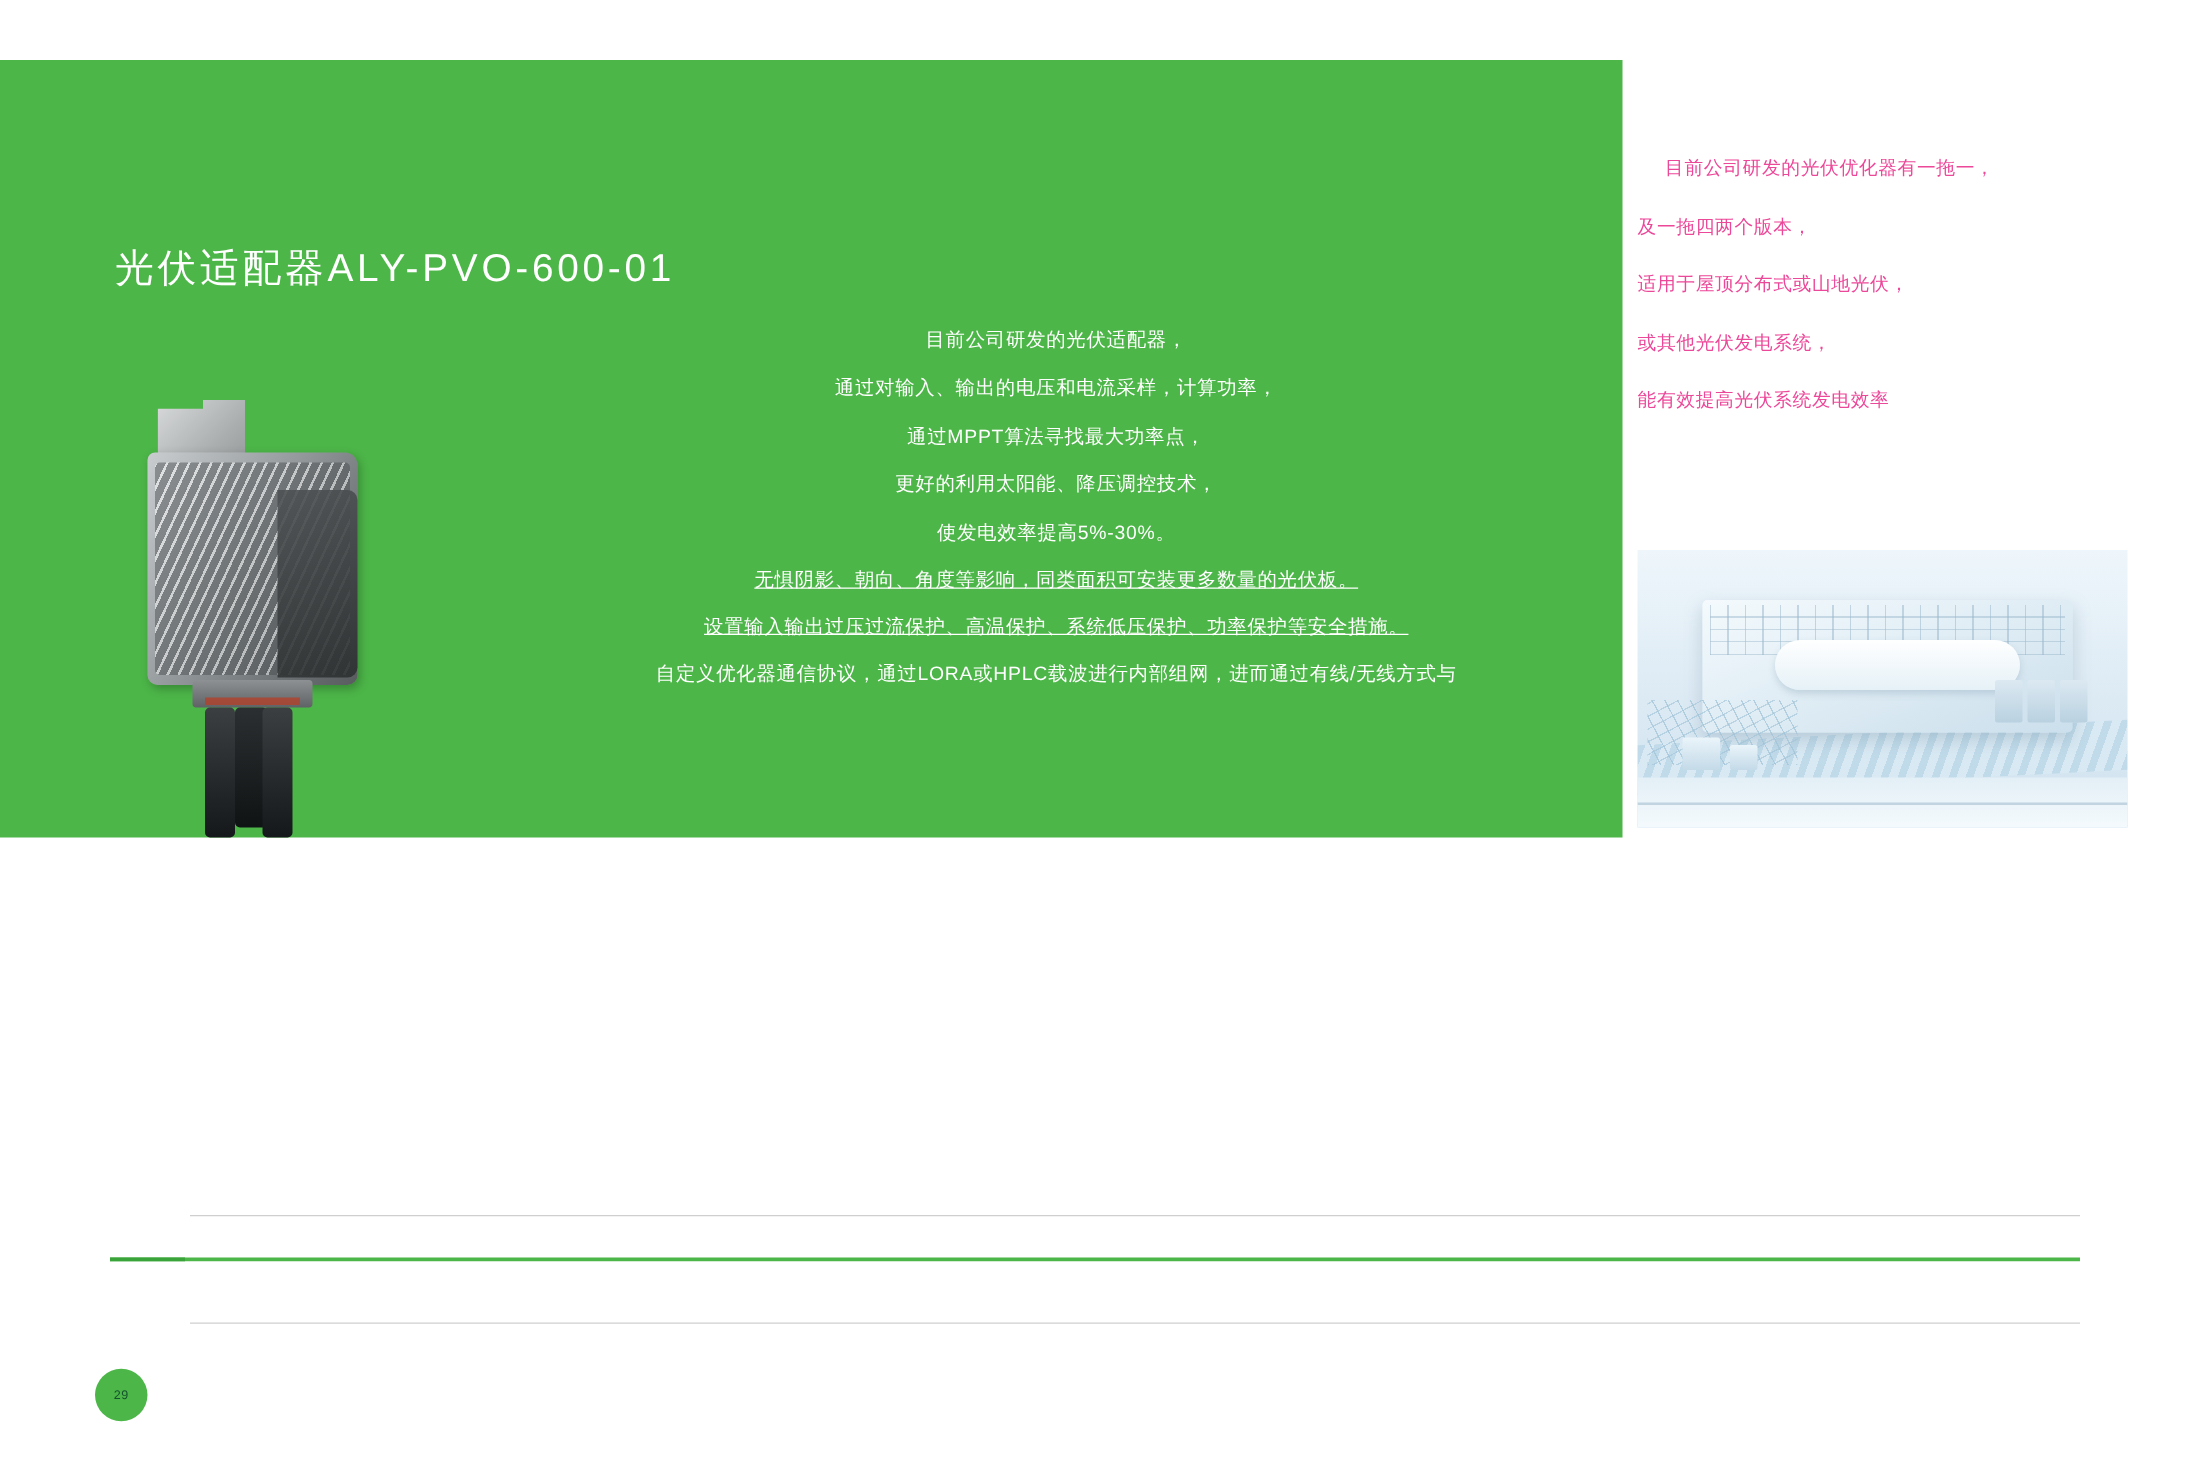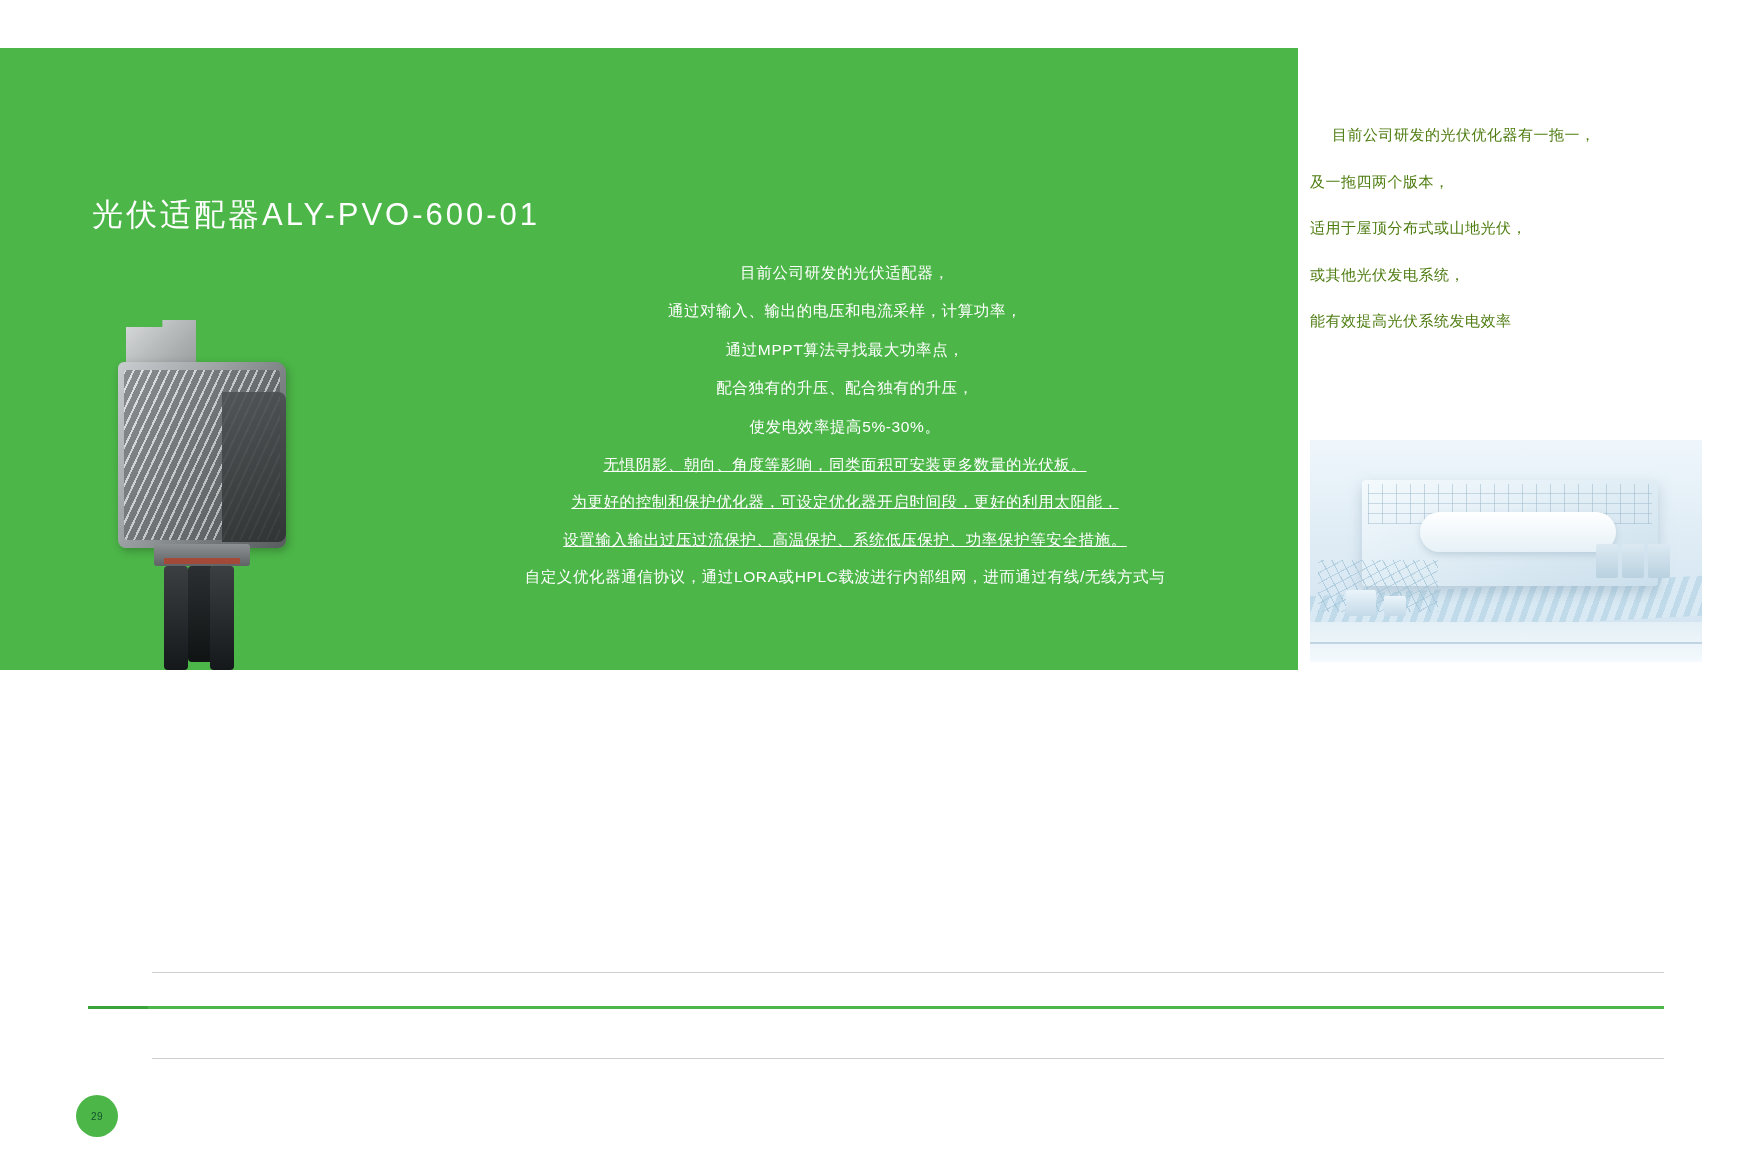--- a/index.html
+++ b/index.html
@@ -130,7 +130,7 @@
   .right-col p {
     margin: 0 0 27px 0;
     font-size: 15px;
-    color: #4d7c0f;
+    color: #ec4899;
     line-height: 1.3;
     letter-spacing: 0.5px;
   }

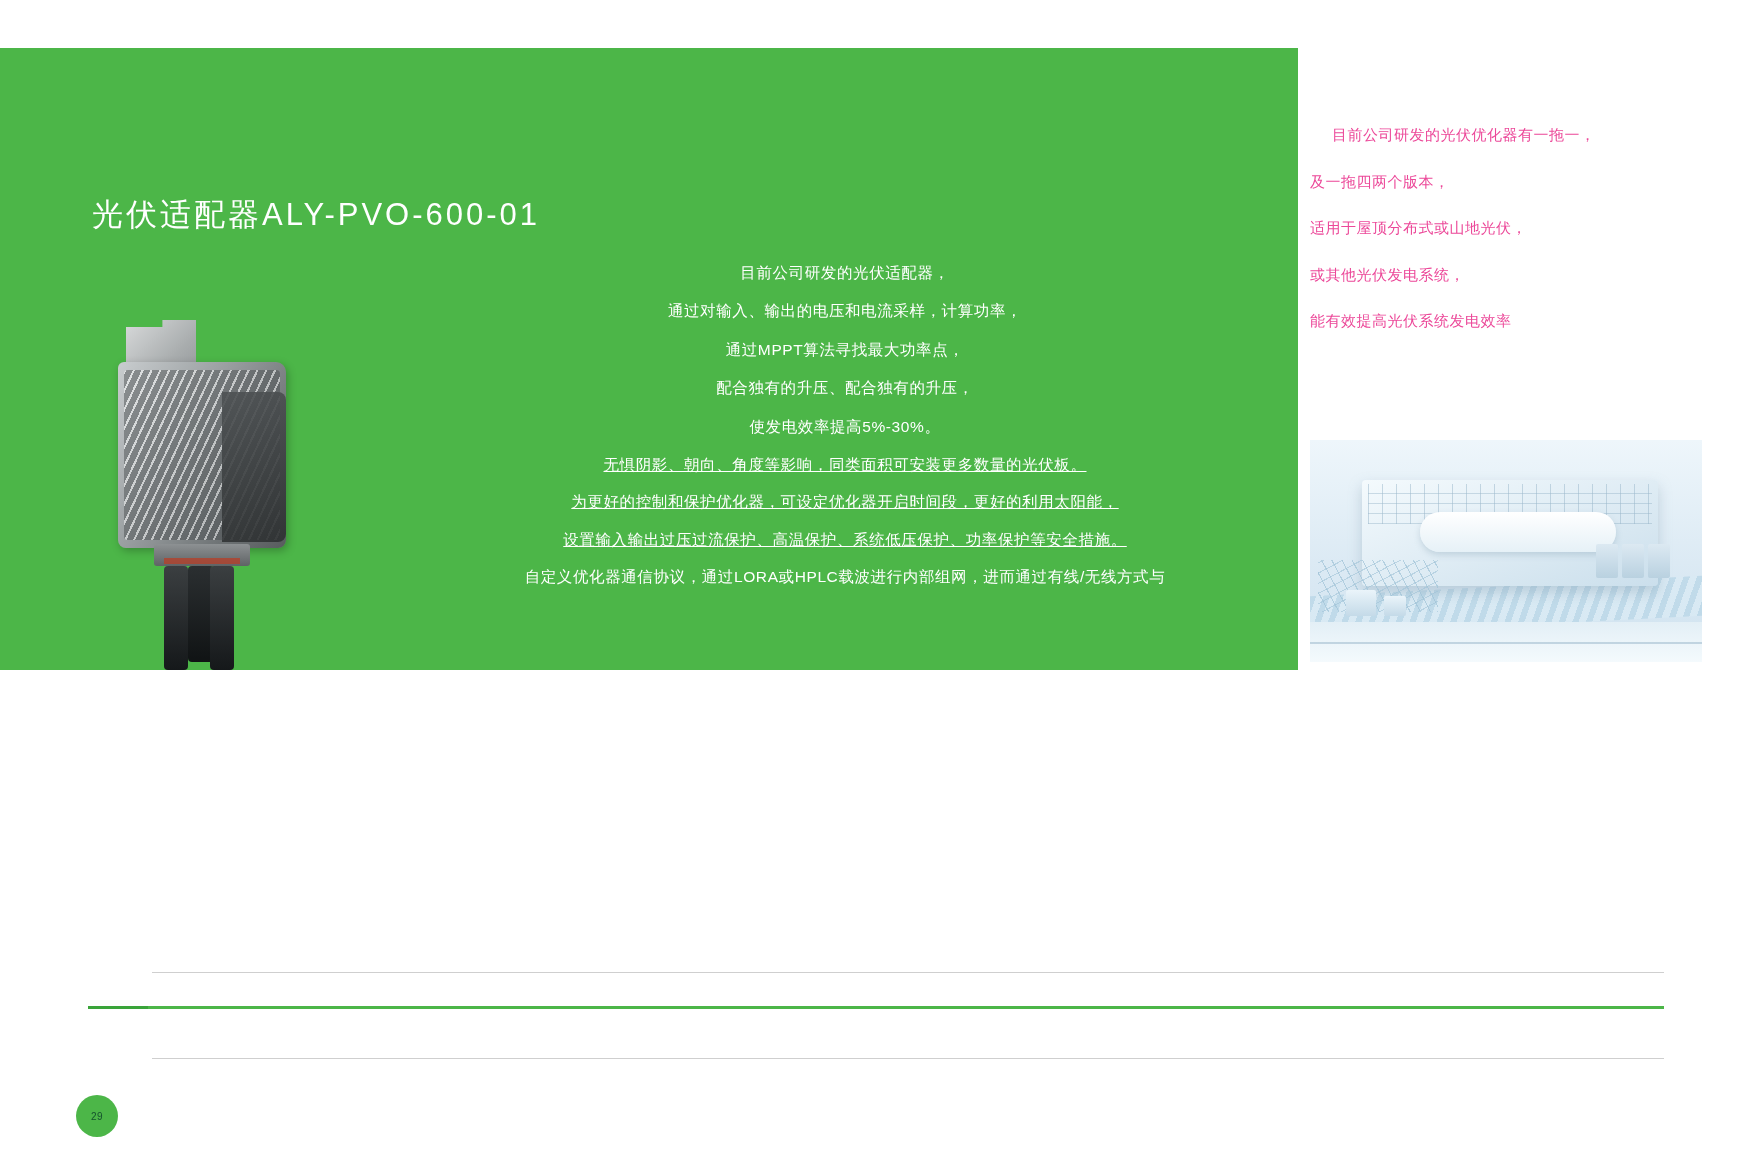--- a/index.html
+++ b/index.html
@@ -287,7 +287,7 @@
       <p>目前公司研发的光伏适配器，</p>
       <p>通过对输入、输出的电压和电流采样，计算功率，</p>
       <p>通过MPPT算法寻找最大功率点，</p>
-      <p>配合独有的升压、配合独有的升压，</p>
+      <p>更好的利用太阳能、降压调控技术，</p>
       <p>使发电效率提高5%-30%。</p>
     </div>
     <div class="group2">

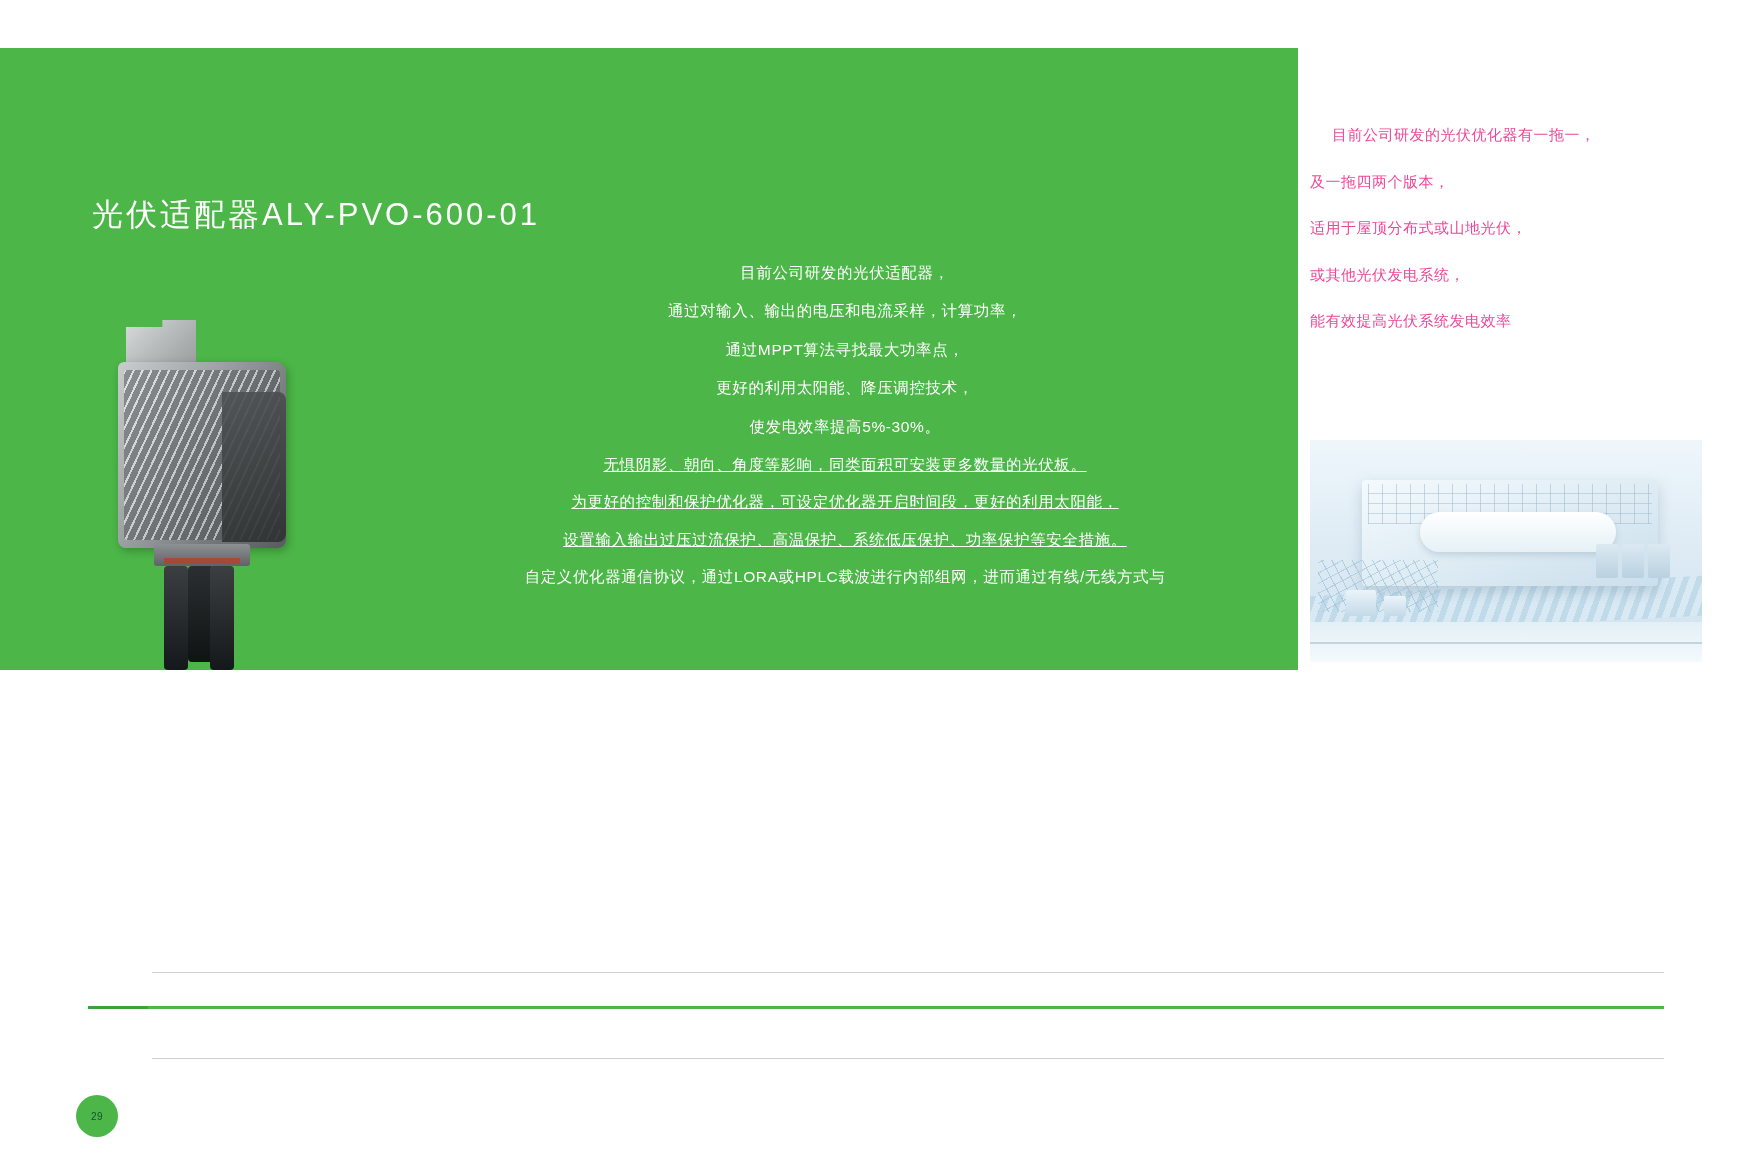--- a/index.html
+++ b/index.html
@@ -292,7 +292,6 @@
     </div>
     <div class="group2">
       <p>无惧阴影、朝向、角度等影响，同类面积可安装更多数量的光伏板。</p>
-      <p>为更好的控制和保护优化器，可设定优化器开启时间段，更好的利用太阳能，</p>
       <p>设置输入输出过压过流保护、高温保护、系统低压保护、功率保护等安全措施。</p>
     </div>
     <div class="group3">

